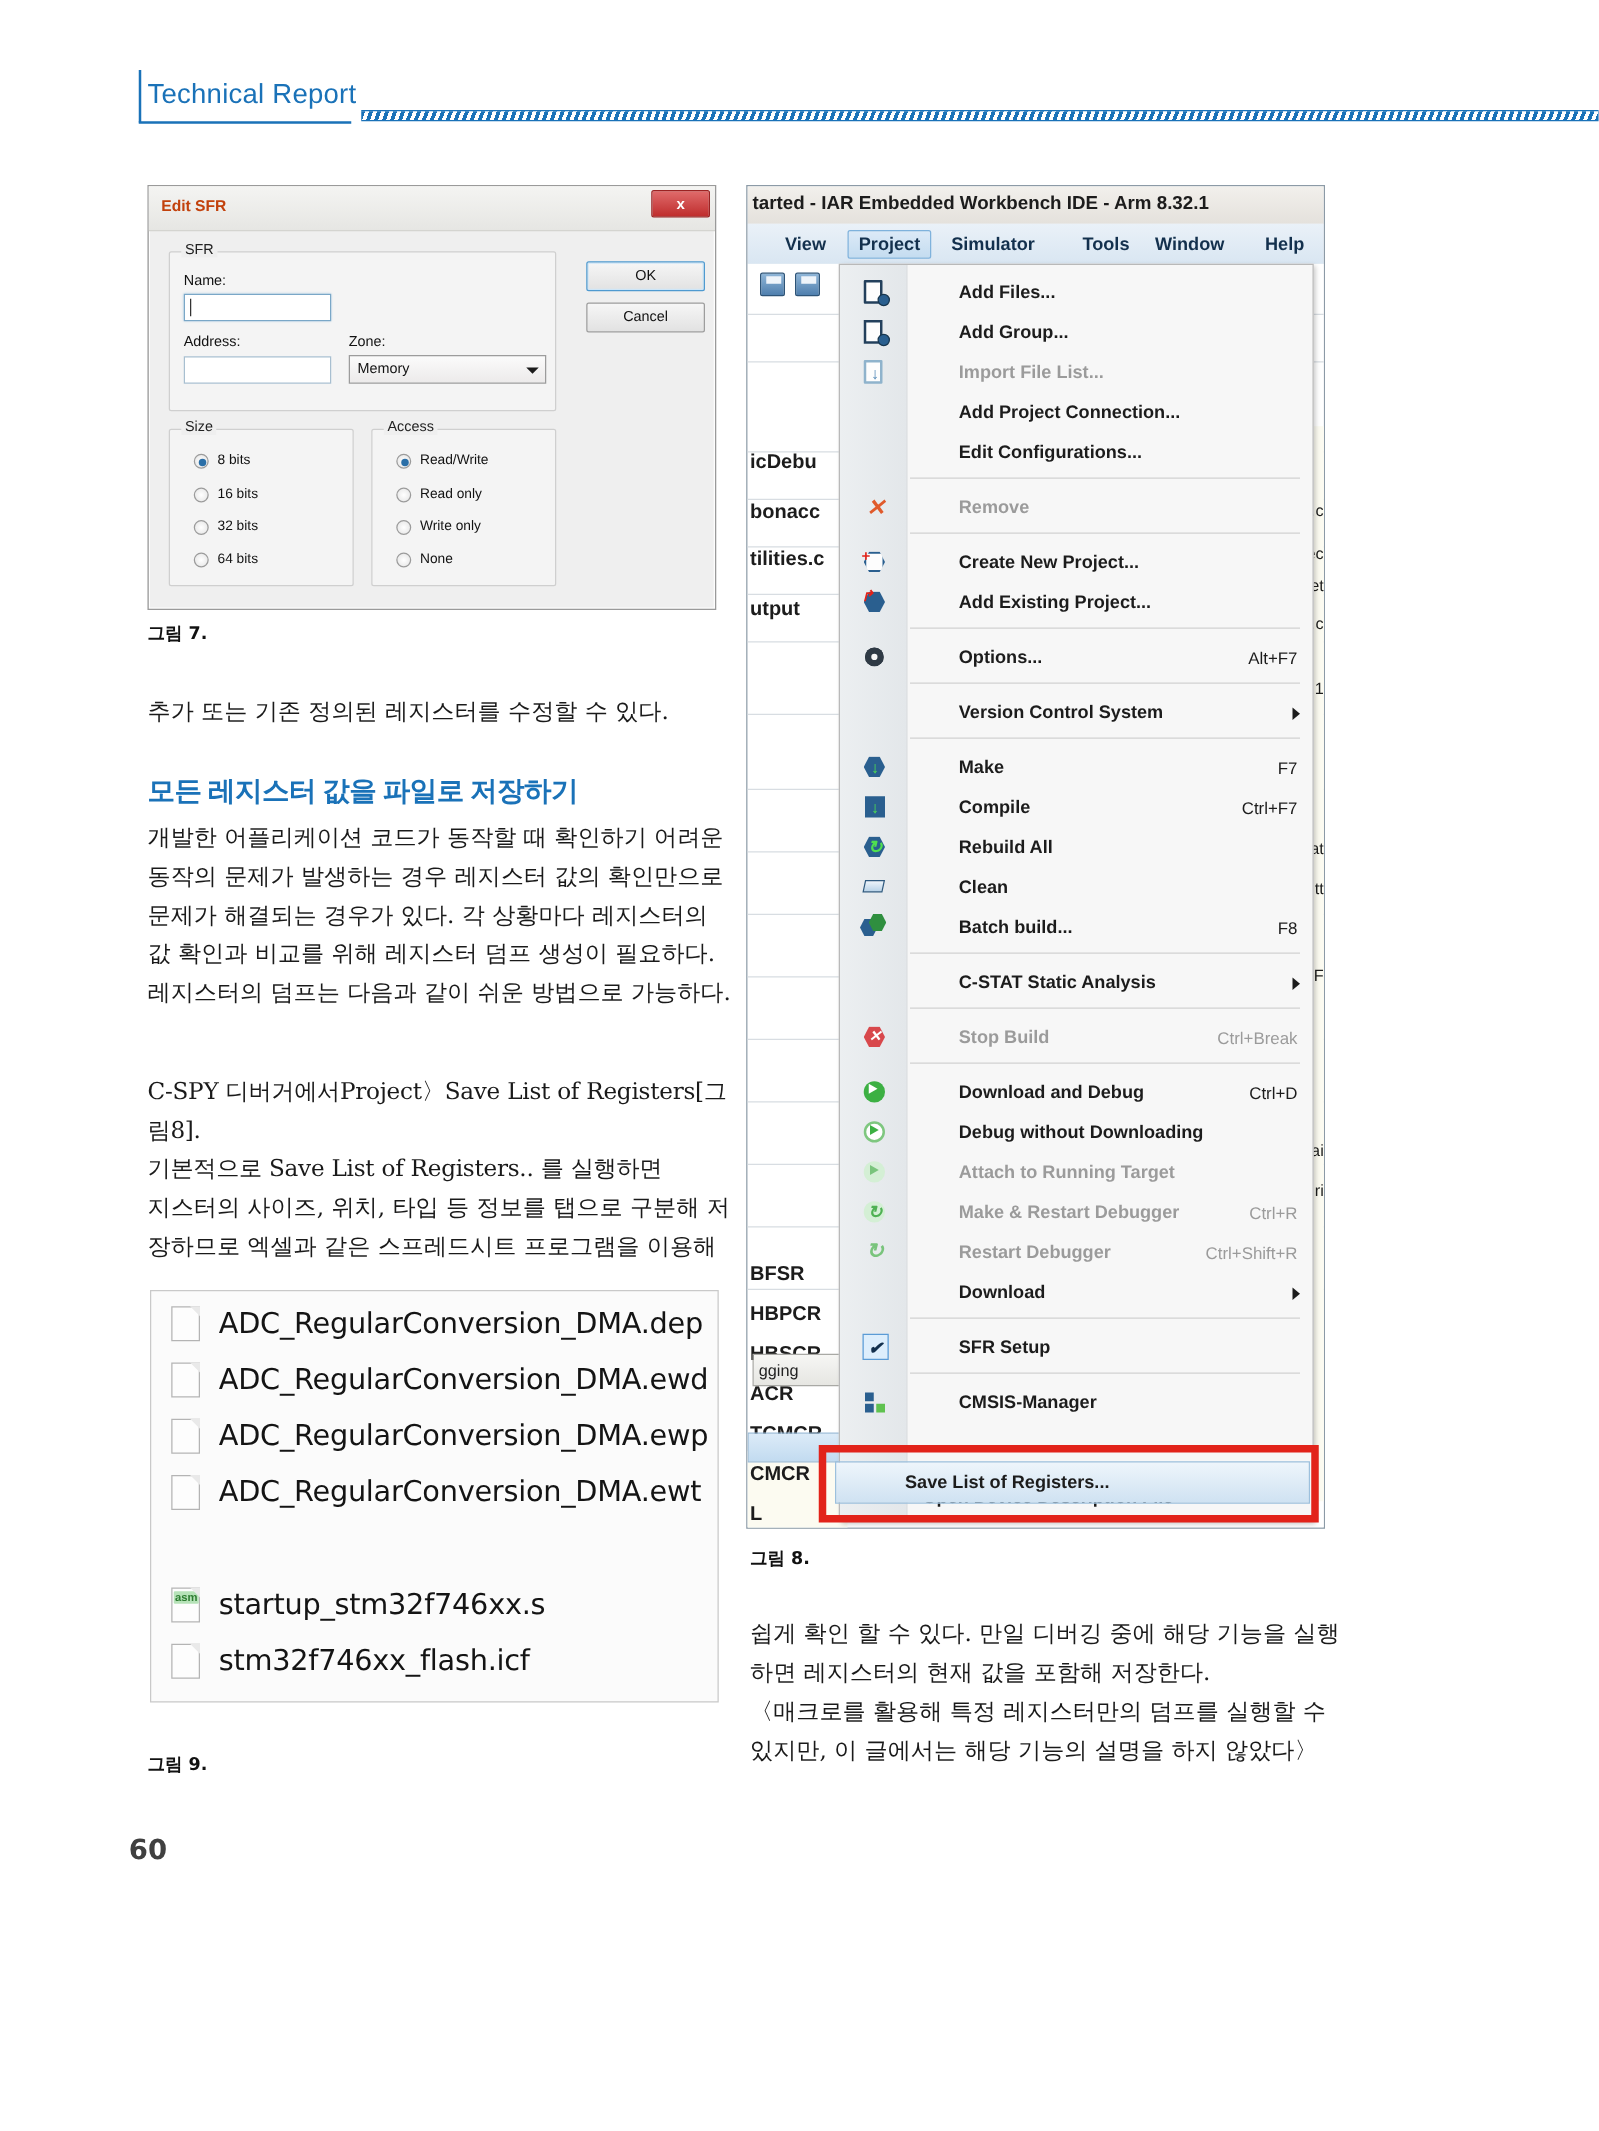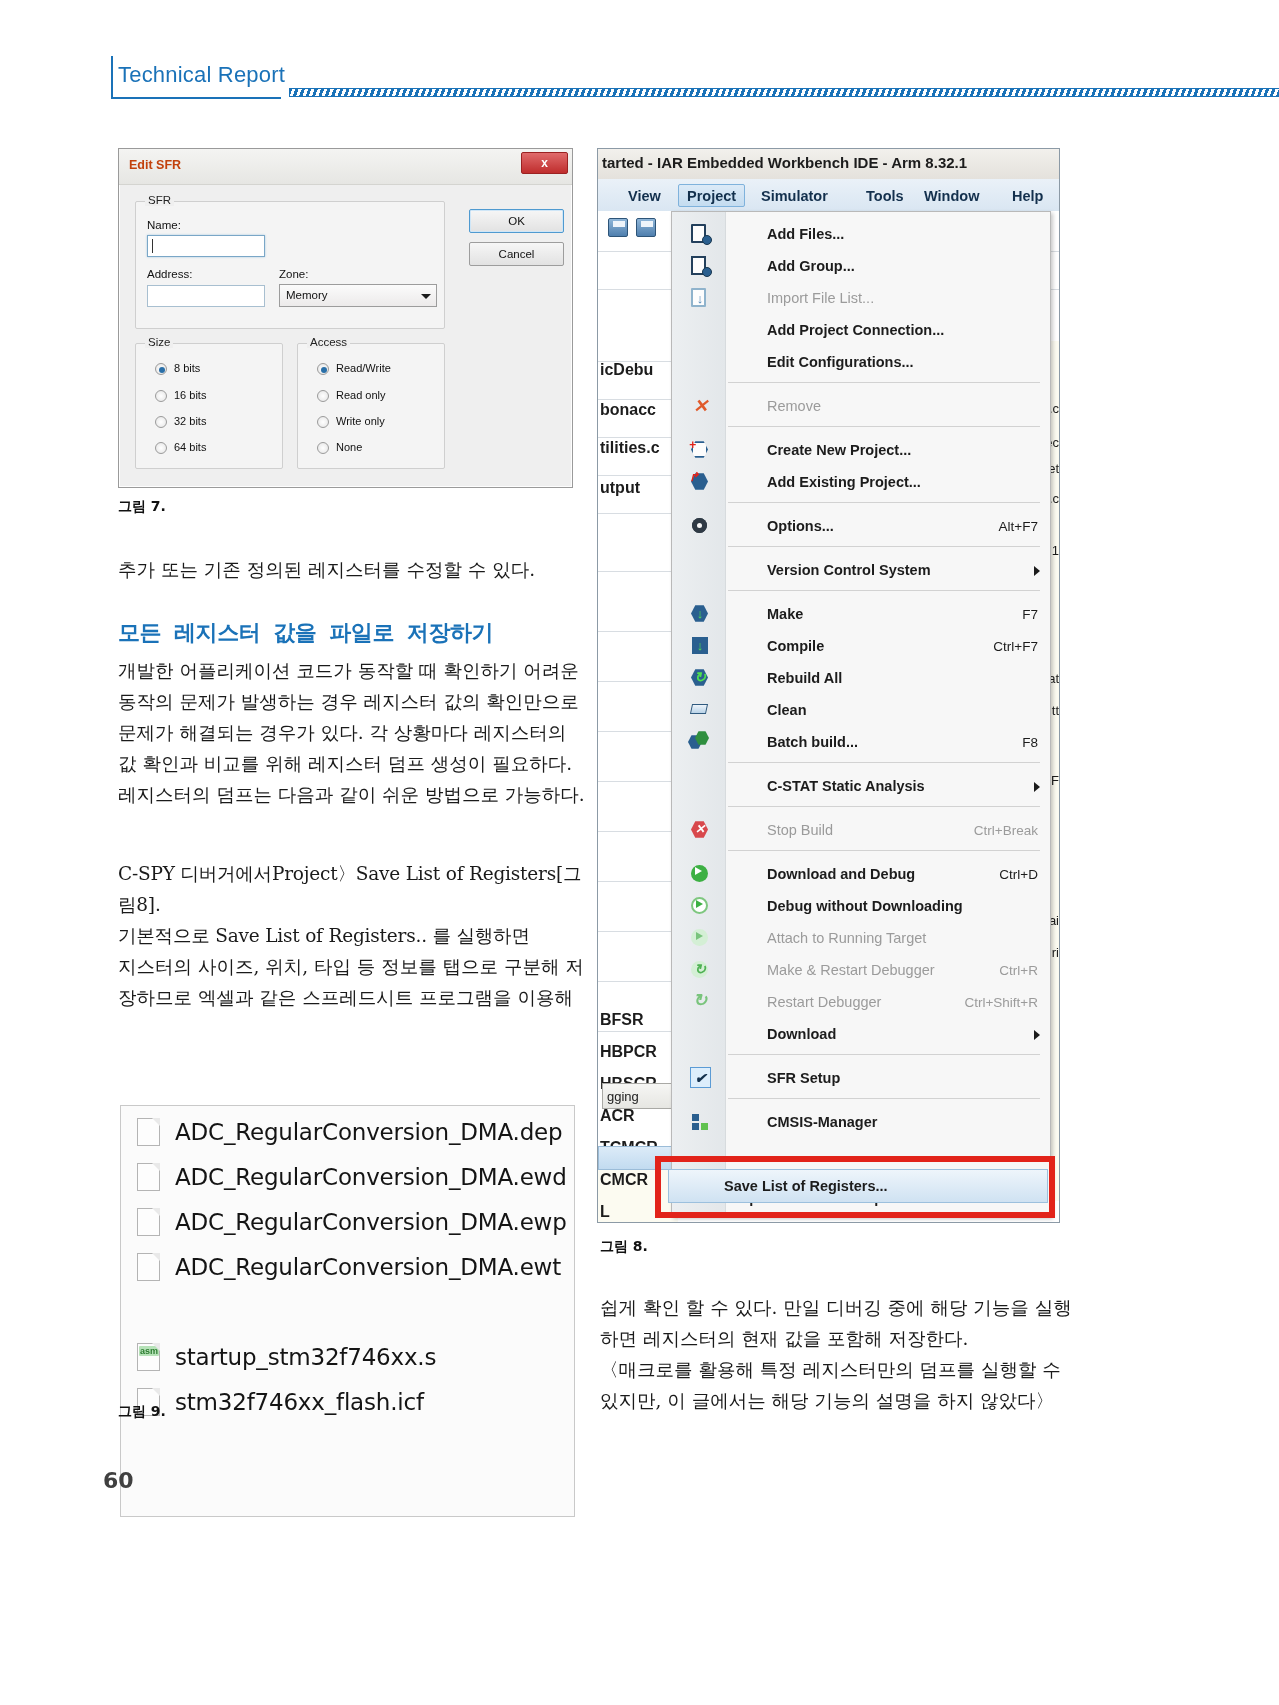--- a/index.html
+++ b/index.html
@@ -198,7 +198,7 @@
     position:absolute; left:66px; font-size:14.5px; font-weight:bold;
     color:#1c1c1c; white-space:nowrap;margin-left:29px;
   }
-  .mi.disabled .mi-label { color:#9b9b9b; font-weight:normal; }
+  .mi.disabled .mi-label { color:#9b9b9b; font-weight:bold; }
   .mi-accel {
     position:absolute; right:14px; font-size:13.5px; color:#1c1c1c;
     white-space:nowrap;

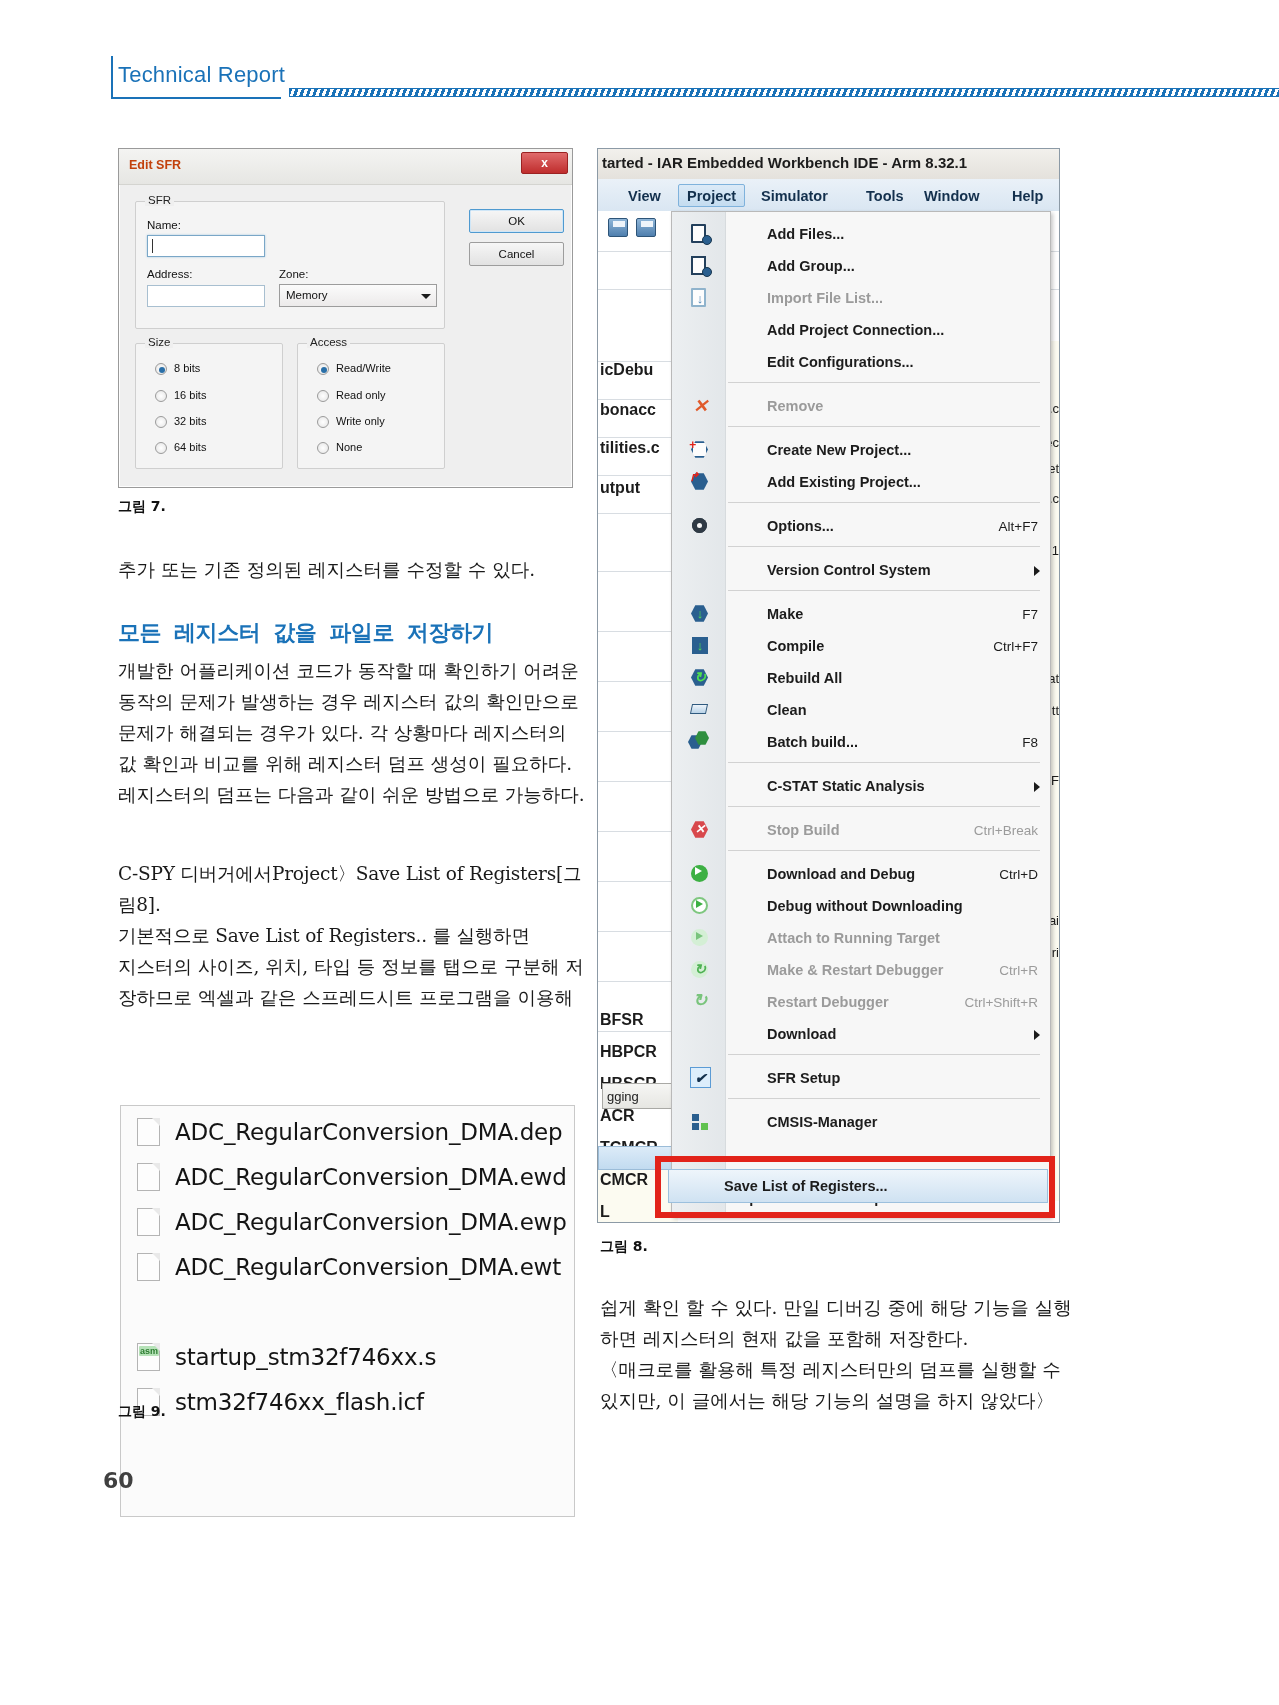--- a/index.html
+++ b/index.html
@@ -43,7 +43,7 @@
     font-size:14px; font-weight:bold; color:#111;
   }
   .subhead {
-    font-family:Liberation Mono, monospace;
+    font-family:Liberation Serif, serif;
     font-size:22px; font-weight:bold; color:#1a72b8; letter-spacing:-.4px;
   }
   .mono-kr { letter-spacing:-.2px; }

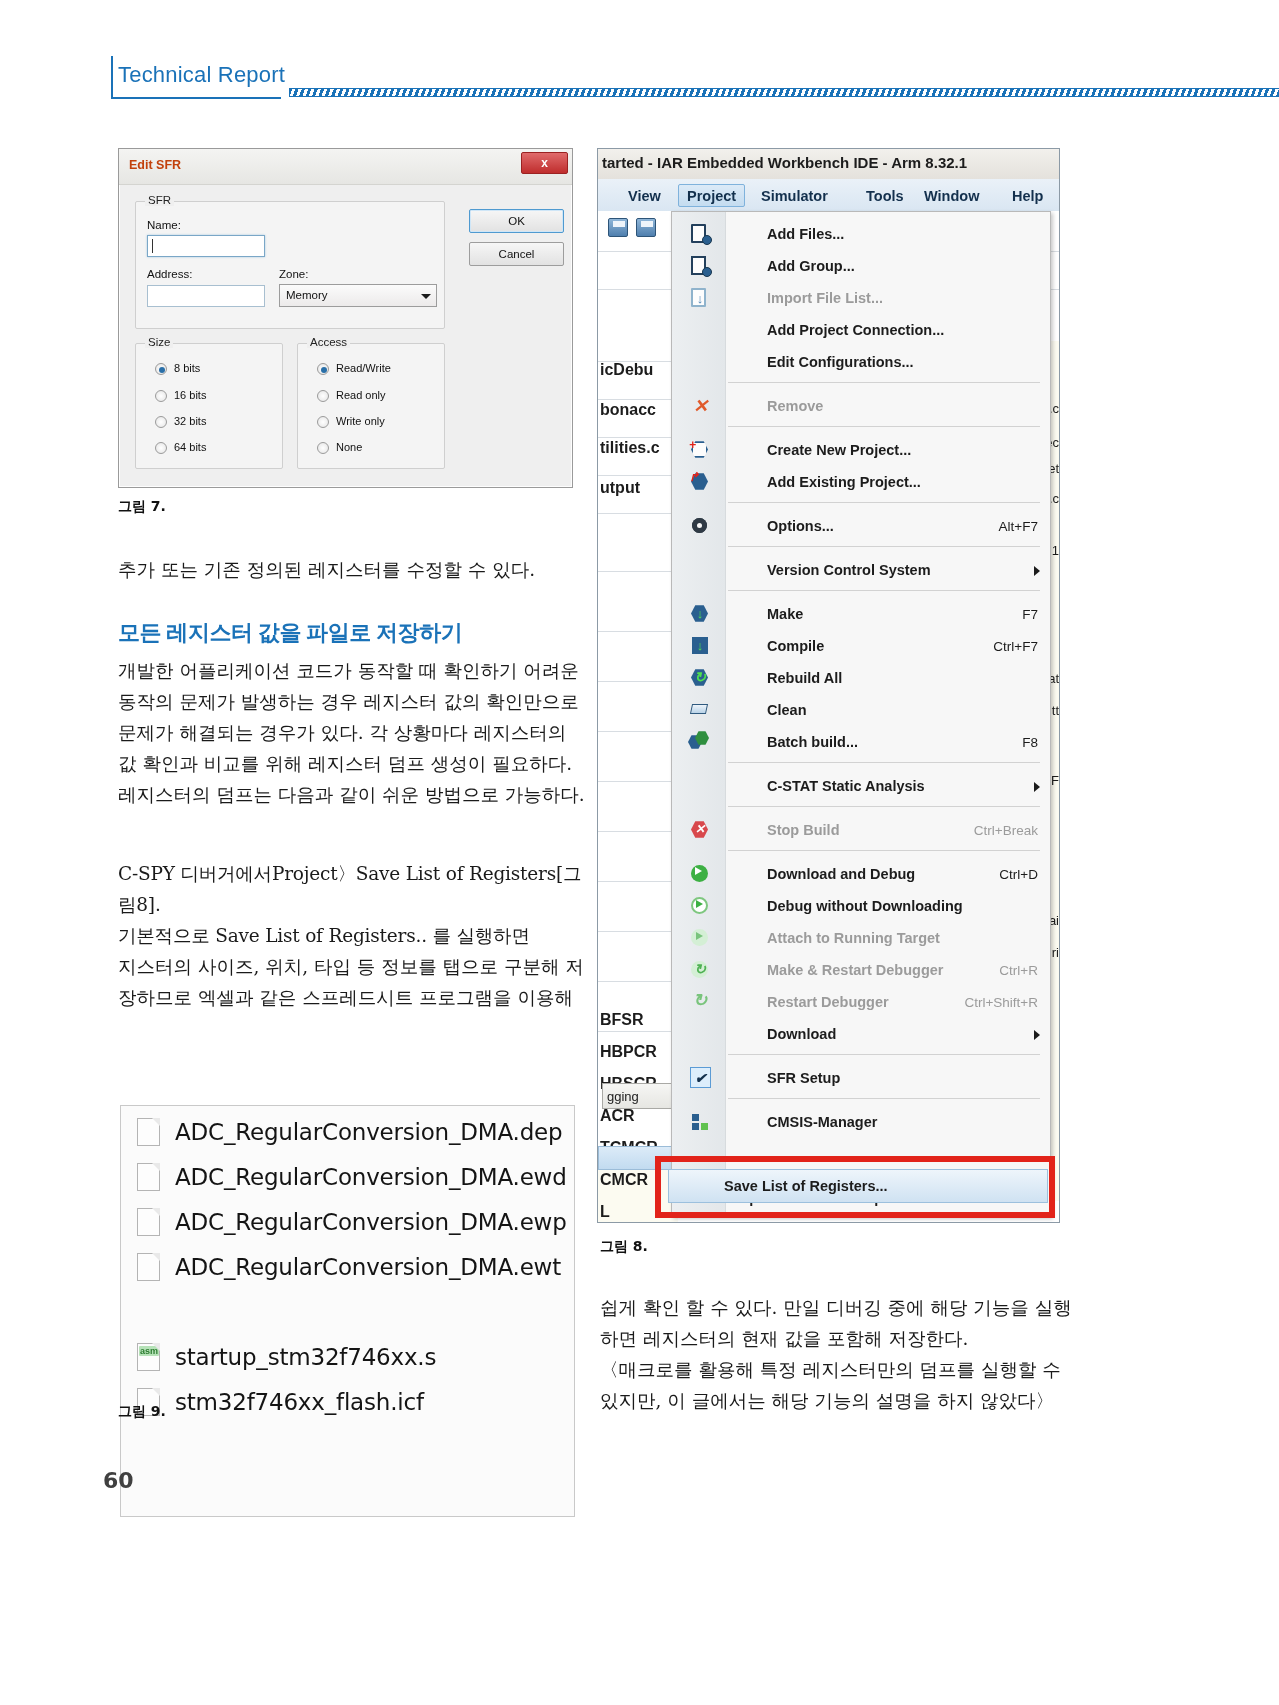--- a/index.html
+++ b/index.html
@@ -294,7 +294,7 @@
 
   
   #fig9 {
-    position:absolute; left:120px; top:1105px; width:455px; height:412px;
+    position:absolute; left:120px; top:1032px; width:455px; height:330px;
     background:#fbfbfb; border:1px solid #c9c9c9;
   }
   .frow {

